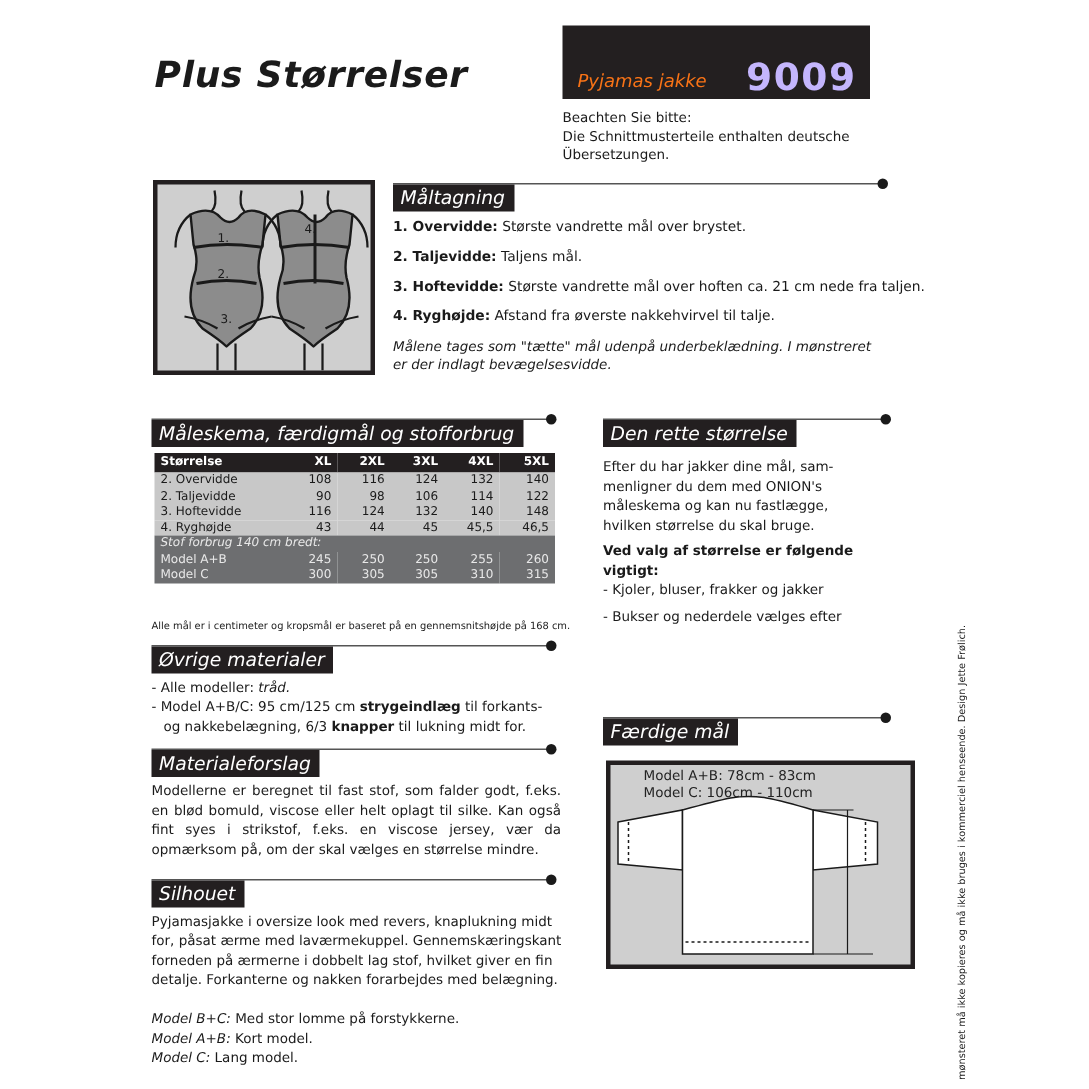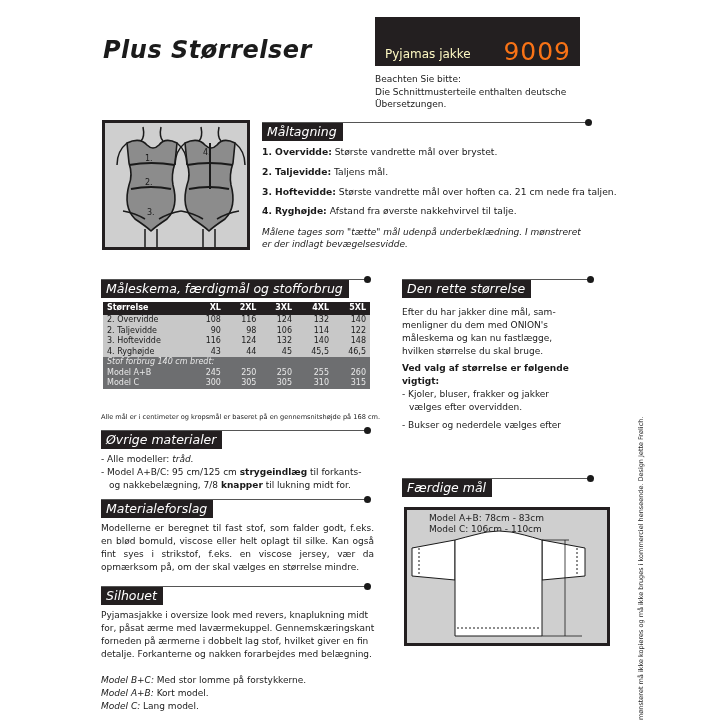--- a/index.html
+++ b/index.html
@@ -11,7 +11,7 @@
                 letter-spacing:0.5px; color:#1b1b1b; }
 
   .header-box { left:375px; top:17px; width:205px; height:49px; background:#231f20; }
-  .header-sub { left:10px; bottom:5px; font-size:12px; color:#fef9c3; }
+  .header-sub { left:10px; bottom:5px; font-size:12px; font-style:italic; color:#f97316; }
   .header-num { right:9px; bottom:0px; font-size:25px; font-weight:normal; color:#f97316; letter-spacing:1px;margin-top:29px; }
 
   .note { left:375px; top:73px; font-size:9px; line-height:12.5px; color:#1a1a1a; }

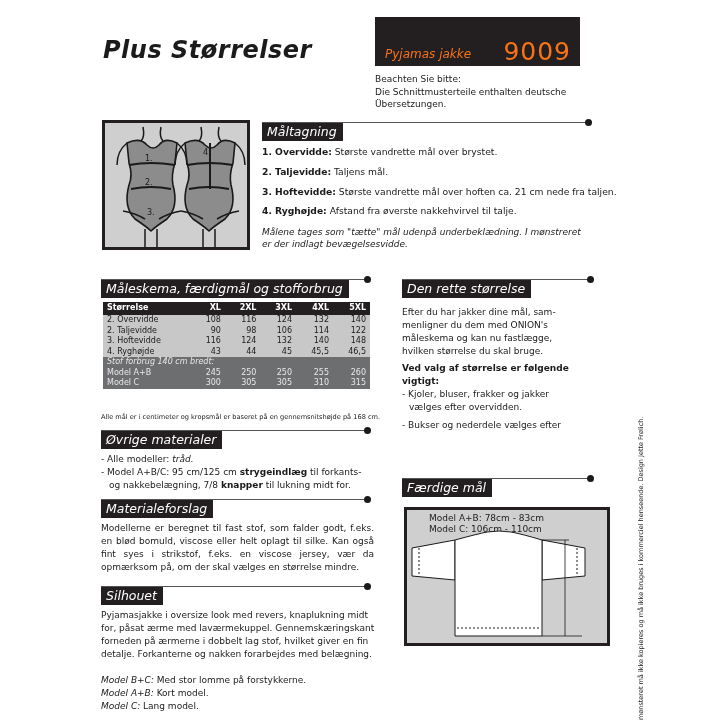--- a/index.html
+++ b/index.html
@@ -12,7 +12,7 @@
 
   .header-box { left:375px; top:17px; width:205px; height:49px; background:#231f20; }
   .header-sub { left:10px; bottom:5px; font-size:12px; font-style:italic; color:#f97316; }
-  .header-num { right:9px; bottom:0px; font-size:25px; font-weight:normal; color:#f97316; letter-spacing:1px;margin-top:29px; }
+  .header-num { right:9px; bottom:0px; font-size:25px; font-weight:bold; color:#c4b5fd; letter-spacing:1px;margin-top:29px; }
 
   .note { left:375px; top:73px; font-size:9px; line-height:12.5px; color:#1a1a1a; }
 

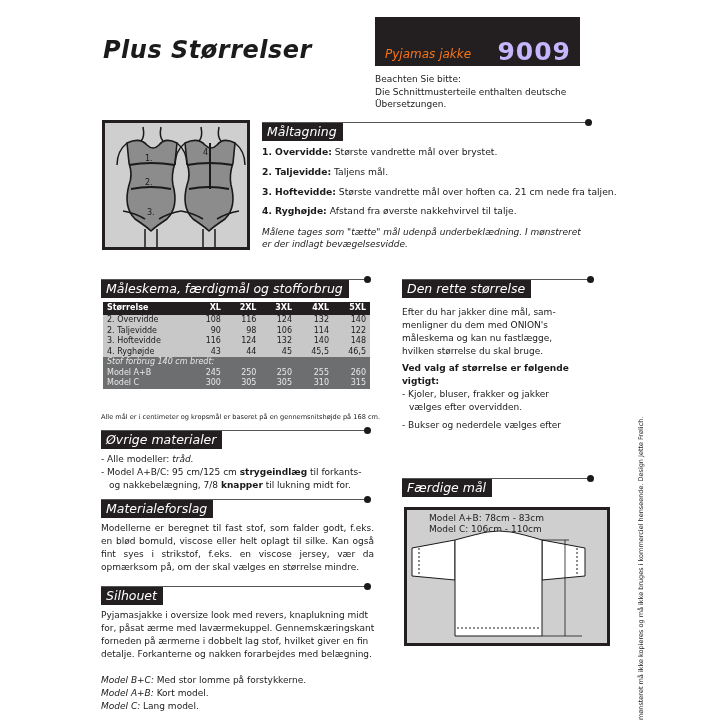--- a/index.html
+++ b/index.html
@@ -240,7 +240,6 @@
   <div style="font-weight:bold;">Ved valg af størrelse er følgende</div>
   <div style="font-weight:bold;">vigtigt:</div>
   <div>- Kjoler, bluser, frakker og jakker</div>
-  <div style="padding-left:7px;">vælges efter overvidden.</div>
   <div style="height:5px;"></div>
   <div>- Bukser og nederdele vælges efter</div>
 </div>

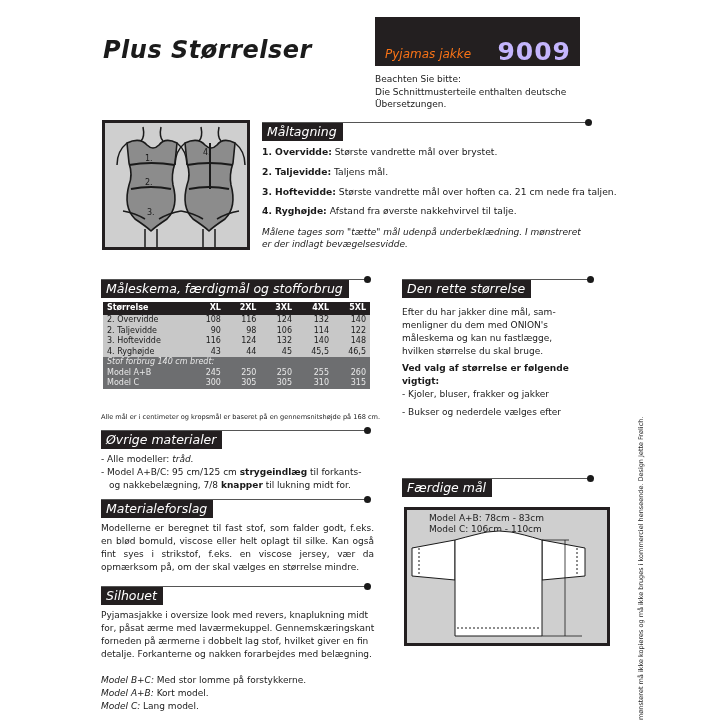--- a/index.html
+++ b/index.html
@@ -200,7 +200,7 @@
 <div class="abs body-text" style="left:101px; top:453px; width:275px;">
   <div><span>- Alle modeller: </span><i>tråd.</i></div>
   <div><span>- Model A+B/C: 95 cm/125 cm </span><b>strygeindlæg</b><span> til forkants-</span></div>
-  <div style="padding-left:8px;"><span>og nakkebelægning, 7/8 </span><b>knapper</b><span> til lukning midt for.</span></div>
+  <div style="padding-left:8px;"><span>og nakkebelægning, 6/3 </span><b>knapper</b><span> til lukning midt for.</span></div>
 </div>
 
 <div class="sec-head" style="left:101px; top:499px; width:270px;">

